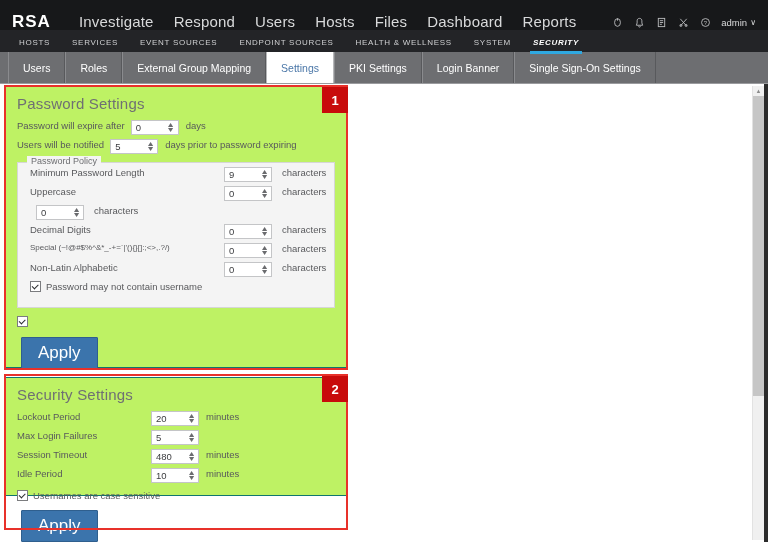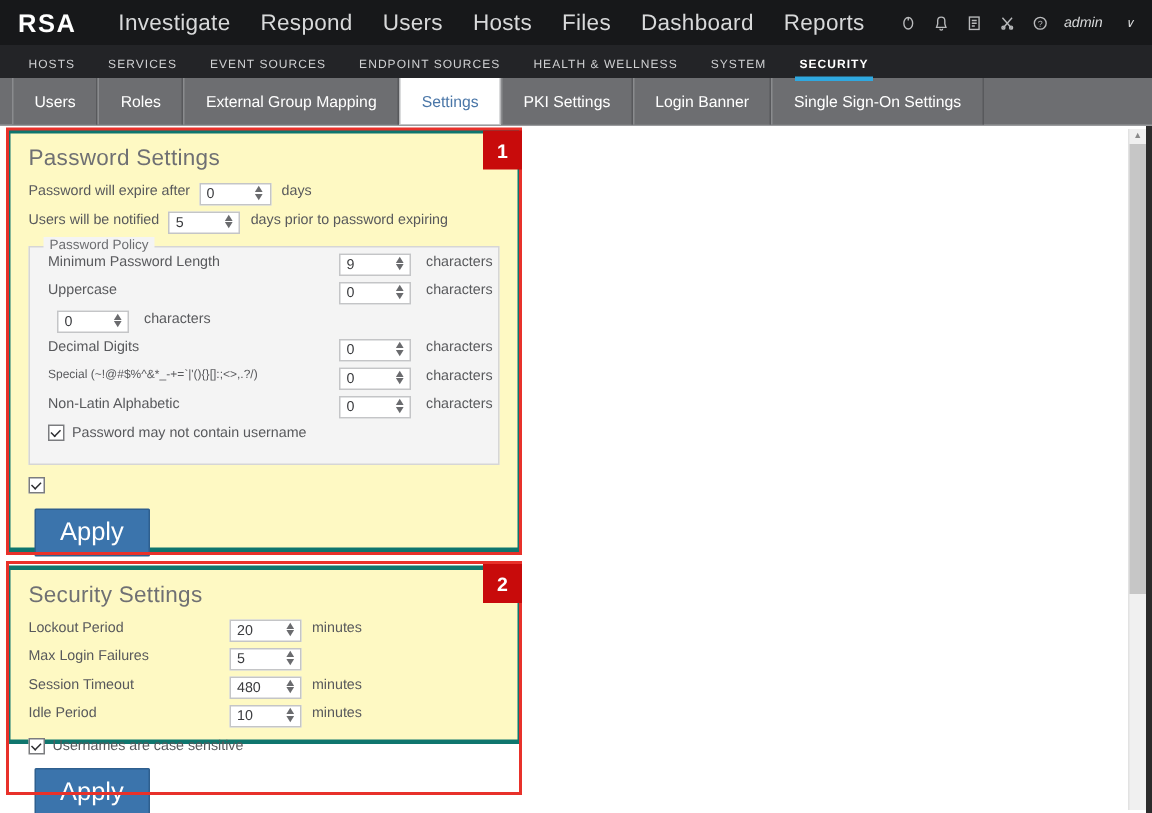--- a/index.html
+++ b/index.html
@@ -13,7 +13,7 @@
 
   
   .topbar{
-    height:30px;background:#17181a;display:flex;align-items:center;
+    height:30px;background:#17181a;display:flex;align-items:flex-end;
     padding:0 8px;box-sizing:border-box;
   }
   .logo{

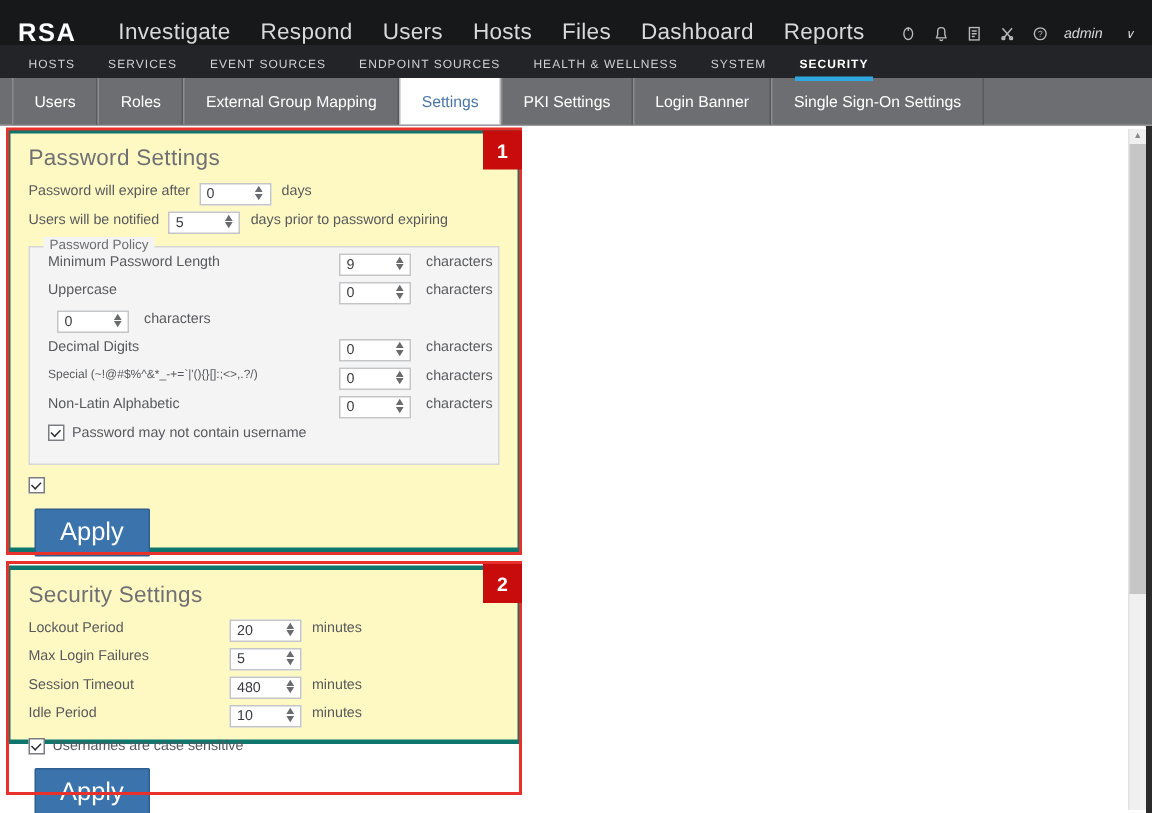--- a/index.html
+++ b/index.html
@@ -32,7 +32,7 @@
     align-items:center;justify-content:center;width:13px;height:15px;
   }
   .topright .ic svg{display:block;}
-  .userbox{display:flex;align-items:center;gap:15px;color:#d8d9da;font-size:9.5px;font-style:italic;}
+  .userbox{display:flex;align-items:center;gap:3px;color:#d8d9da;font-size:9.5px;}
 
   
   .subnav{

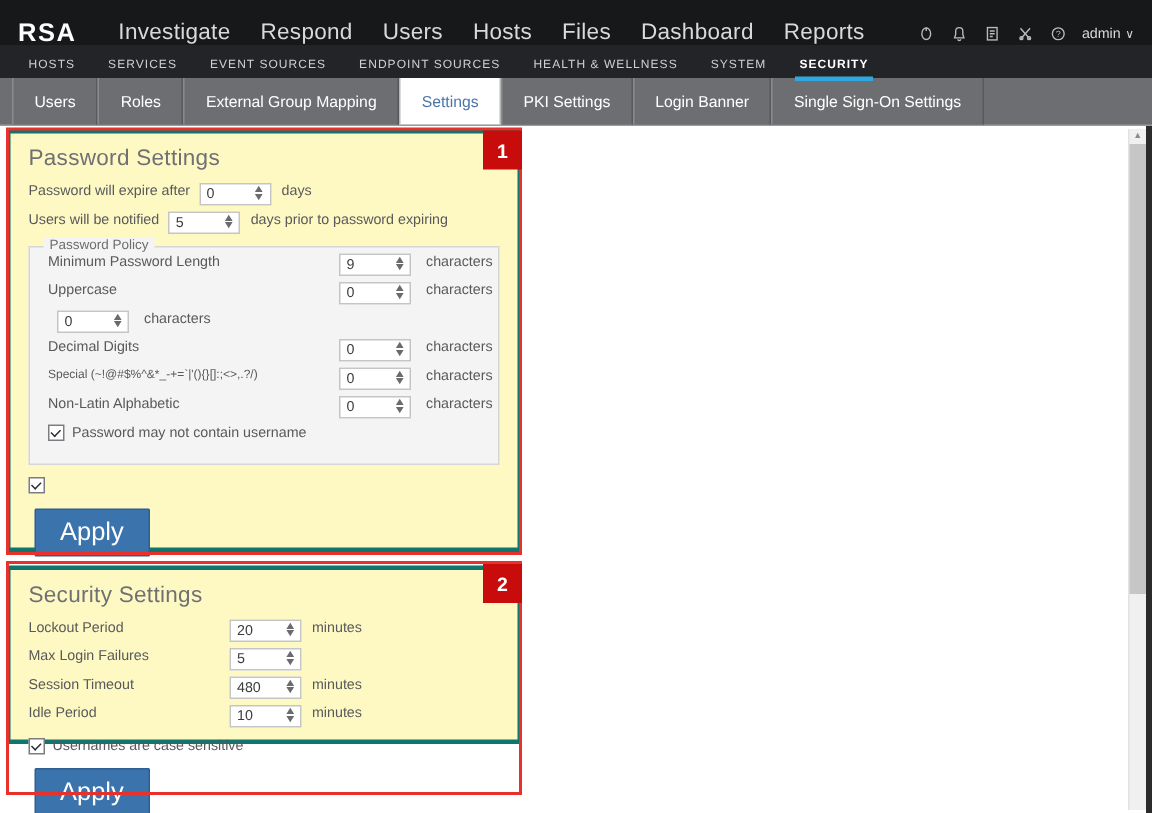--- a/index.html
+++ b/index.html
@@ -44,7 +44,7 @@
     padding:0 11px 5px 11px;white-space:nowrap;text-transform:uppercase;
     position:relative;
   }
-  .subnav a.active{color:#ffffff;font-weight:700;}
+  .subnav a.active{color:#ffffff;font-weight:700;font-style:italic;}
   .subnav a.active:after{
     content:"";position:absolute;left:8px;right:8px;bottom:-2px;height:3px;
     background:#2fa8e0;

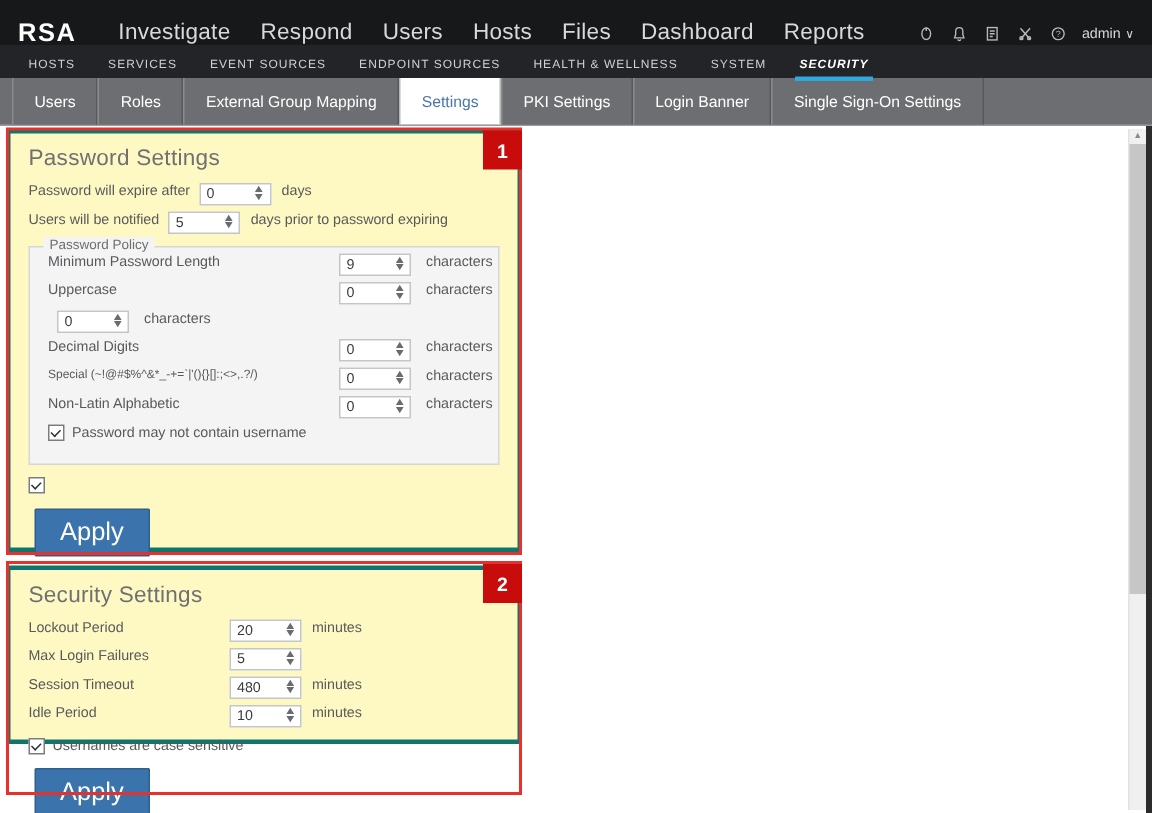--- a/index.html
+++ b/index.html
@@ -75,7 +75,7 @@
   .leftcol{position:absolute;left:0;top:0;width:352px;}
 
   .panel{
-    position:relative;background:#fef9c3;border:3px solid #0f766e;
+    position:relative;background:#bef264;border:1px solid #0f766e;
     margin:0;box-sizing:border-box;
   }
   

